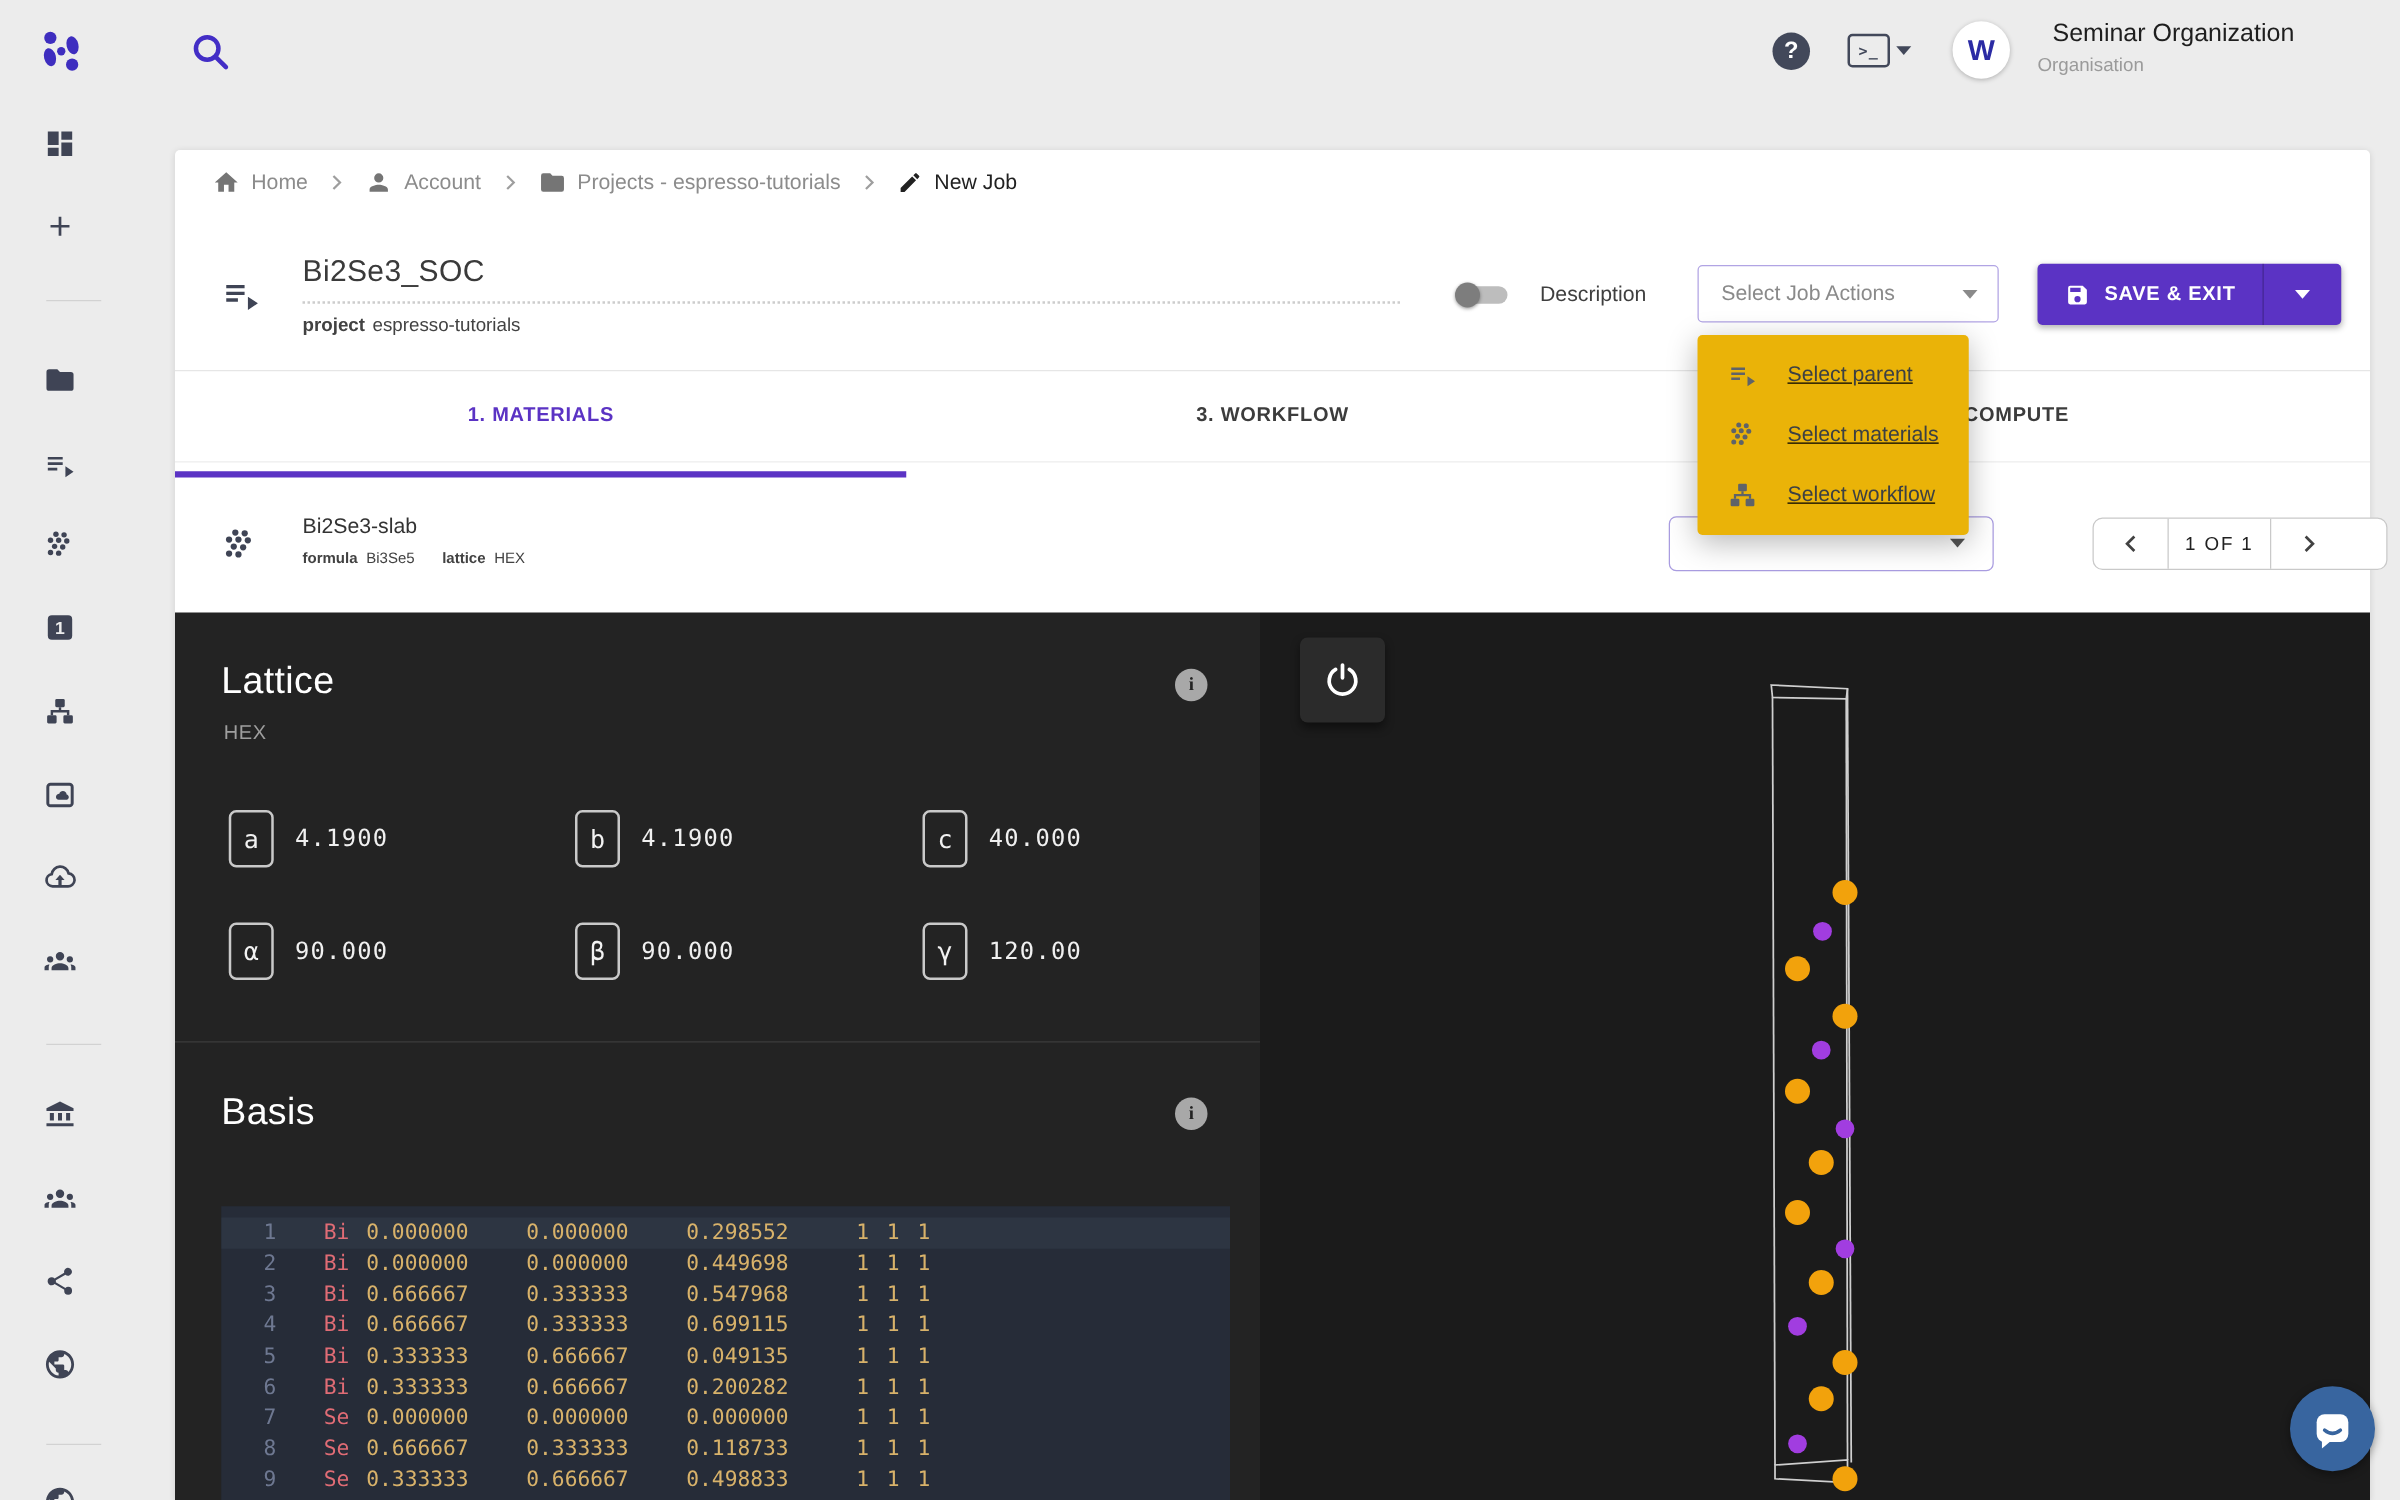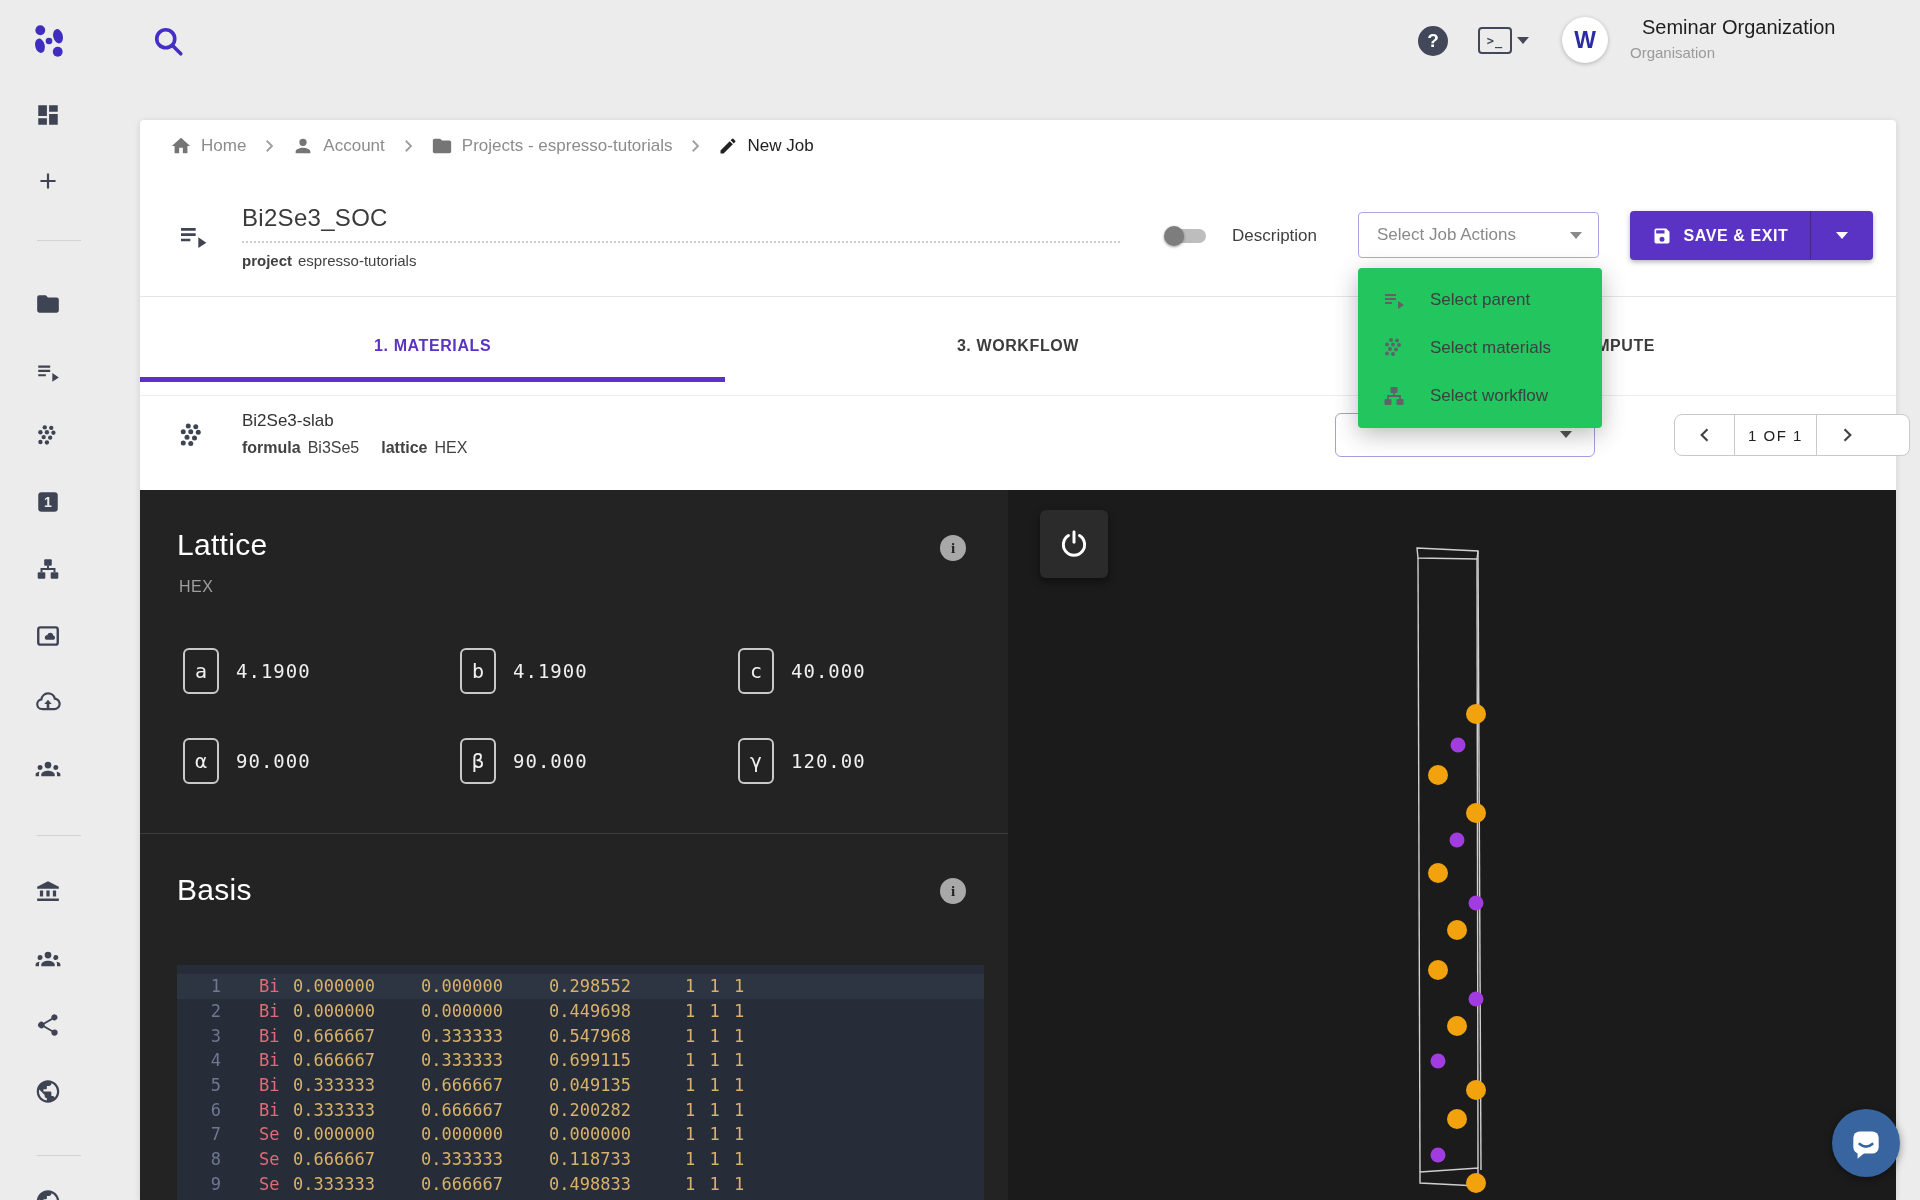--- a/index.html
+++ b/index.html
@@ -70,7 +70,7 @@
   .pager .pnext { width:60px; border-left:1px solid #c9c9c9; cursor:pointer; }
 
   
-  .menu { left:1358px; top:268px; width:244px; border-radius:4px; background:#22c55e; box-shadow:0 6px 24px rgba(0,0,0,.28); z-index:30; padding:8px 0; }
+  .menu { left:1358px; top:268px; width:217px; border-radius:4px; background:#eab308; box-shadow:0 6px 24px rgba(0,0,0,.28); z-index:30; padding:8px 0;text-decoration:underline; }
   .menu-item { height:48px; display:flex; align-items:center; gap:24px; padding-left:24px; cursor:pointer; }
   .menu-item .mi-icon { color:#5f6368; }
   .menu-item span { font-size:17px; color:#3c4043; }

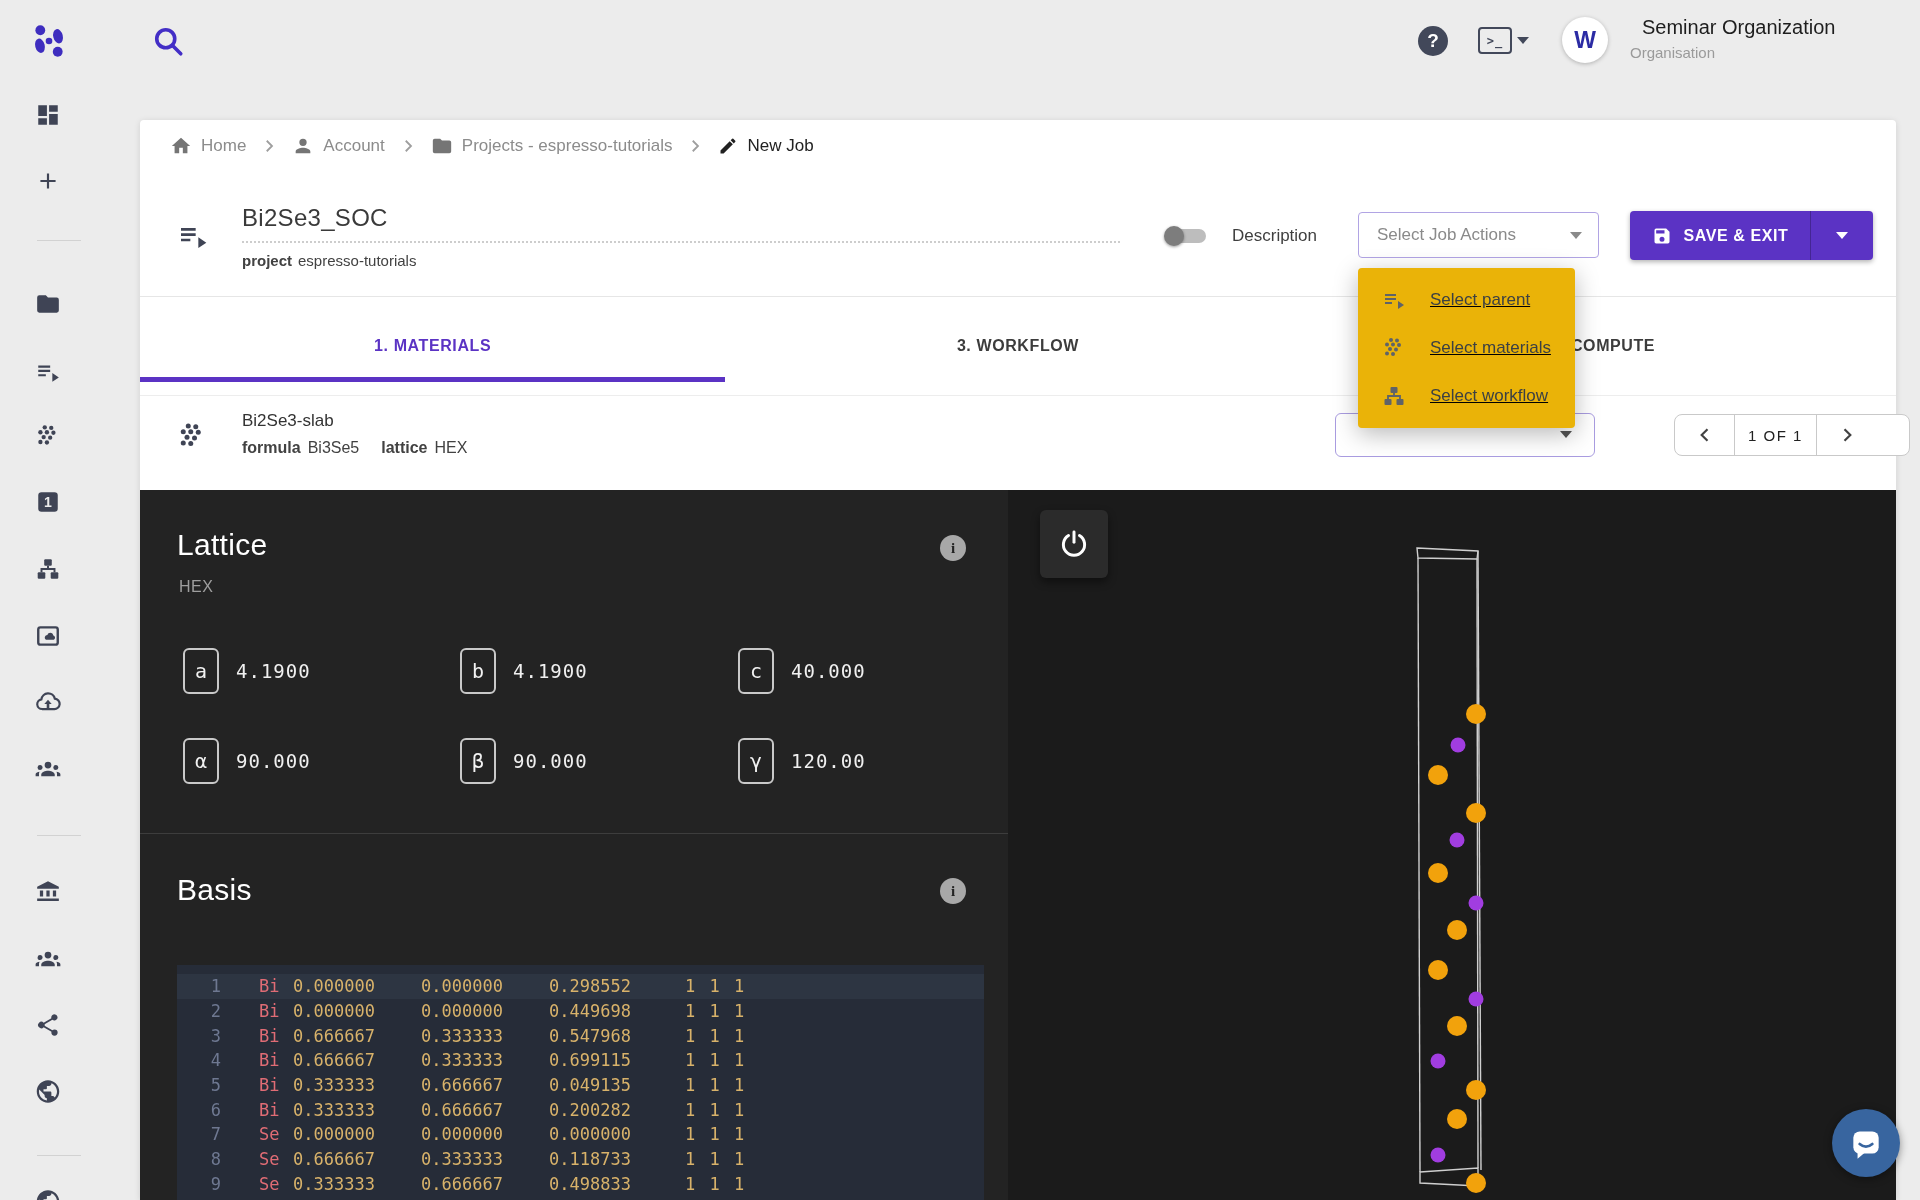--- a/index.html
+++ b/index.html
@@ -50,7 +50,7 @@
   .save-caret .caret-down { border-top-color:#fff; }
 
   
-  .tabs { left:140px; top:296px; width:1756px; height:100px; border-top:1px solid #e6e6e6; border-bottom:1px solid #ededed; display:flex; }
+  .tabs { left:140px; top:296px; width:1756px; height:74px; border-top:1px solid #e6e6e6; border-bottom:1px solid #ededed; display:flex;justify-content:center; }
   .tab { width:585.3px; display:flex; align-items:center; justify-content:center; font-size:16px; font-weight:bold; letter-spacing:.6px; color:#3c3c3c; cursor:pointer; }
   .tab.active { color:#5b33c4; }
   .tab-underline { left:140px; top:377px; width:585px; height:5px; background:#5b33c4; }

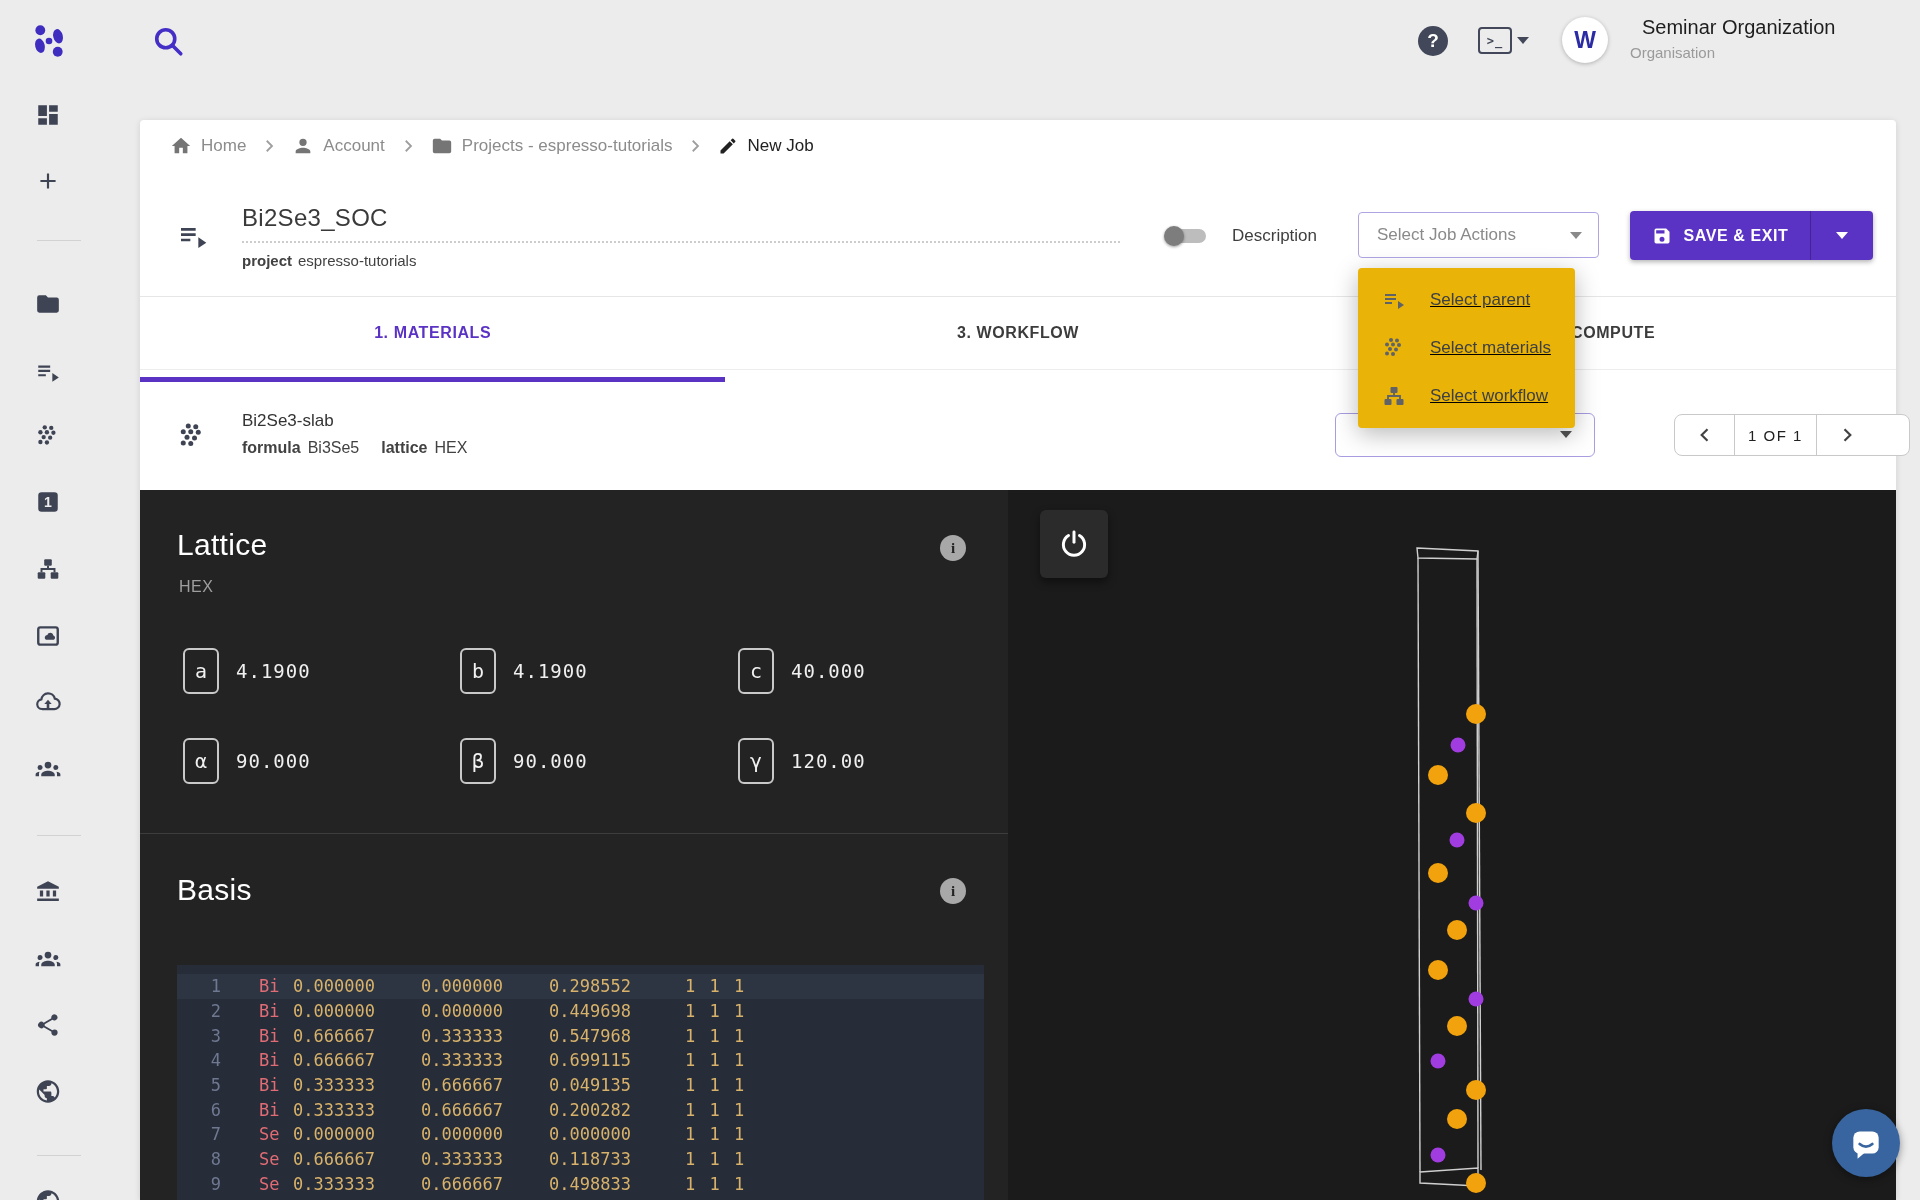--- a/index.html
+++ b/index.html
@@ -58,7 +58,7 @@
   
   .mat-icon { left:177px; top:421px; color:#3f4455; }
   .mat-name { left:242px; top:411px; font-size:17px; color:#333; }
-  .mat-meta { left:242px; top:439px; font-size:16px; color:#424242; }
+  .mat-meta { left:242px; top:439px; font-size:12px; color:#424242; }
   .mat-meta b { margin-right:7px; }
   .mat-meta .gap { display:inline-block; width:22px; }
   .mat-select { left:1335px; top:413px; width:260px; height:44px; background:#fff; border:1.5px solid #a99ce0; border-radius:6px; z-index:20; cursor:pointer; }

